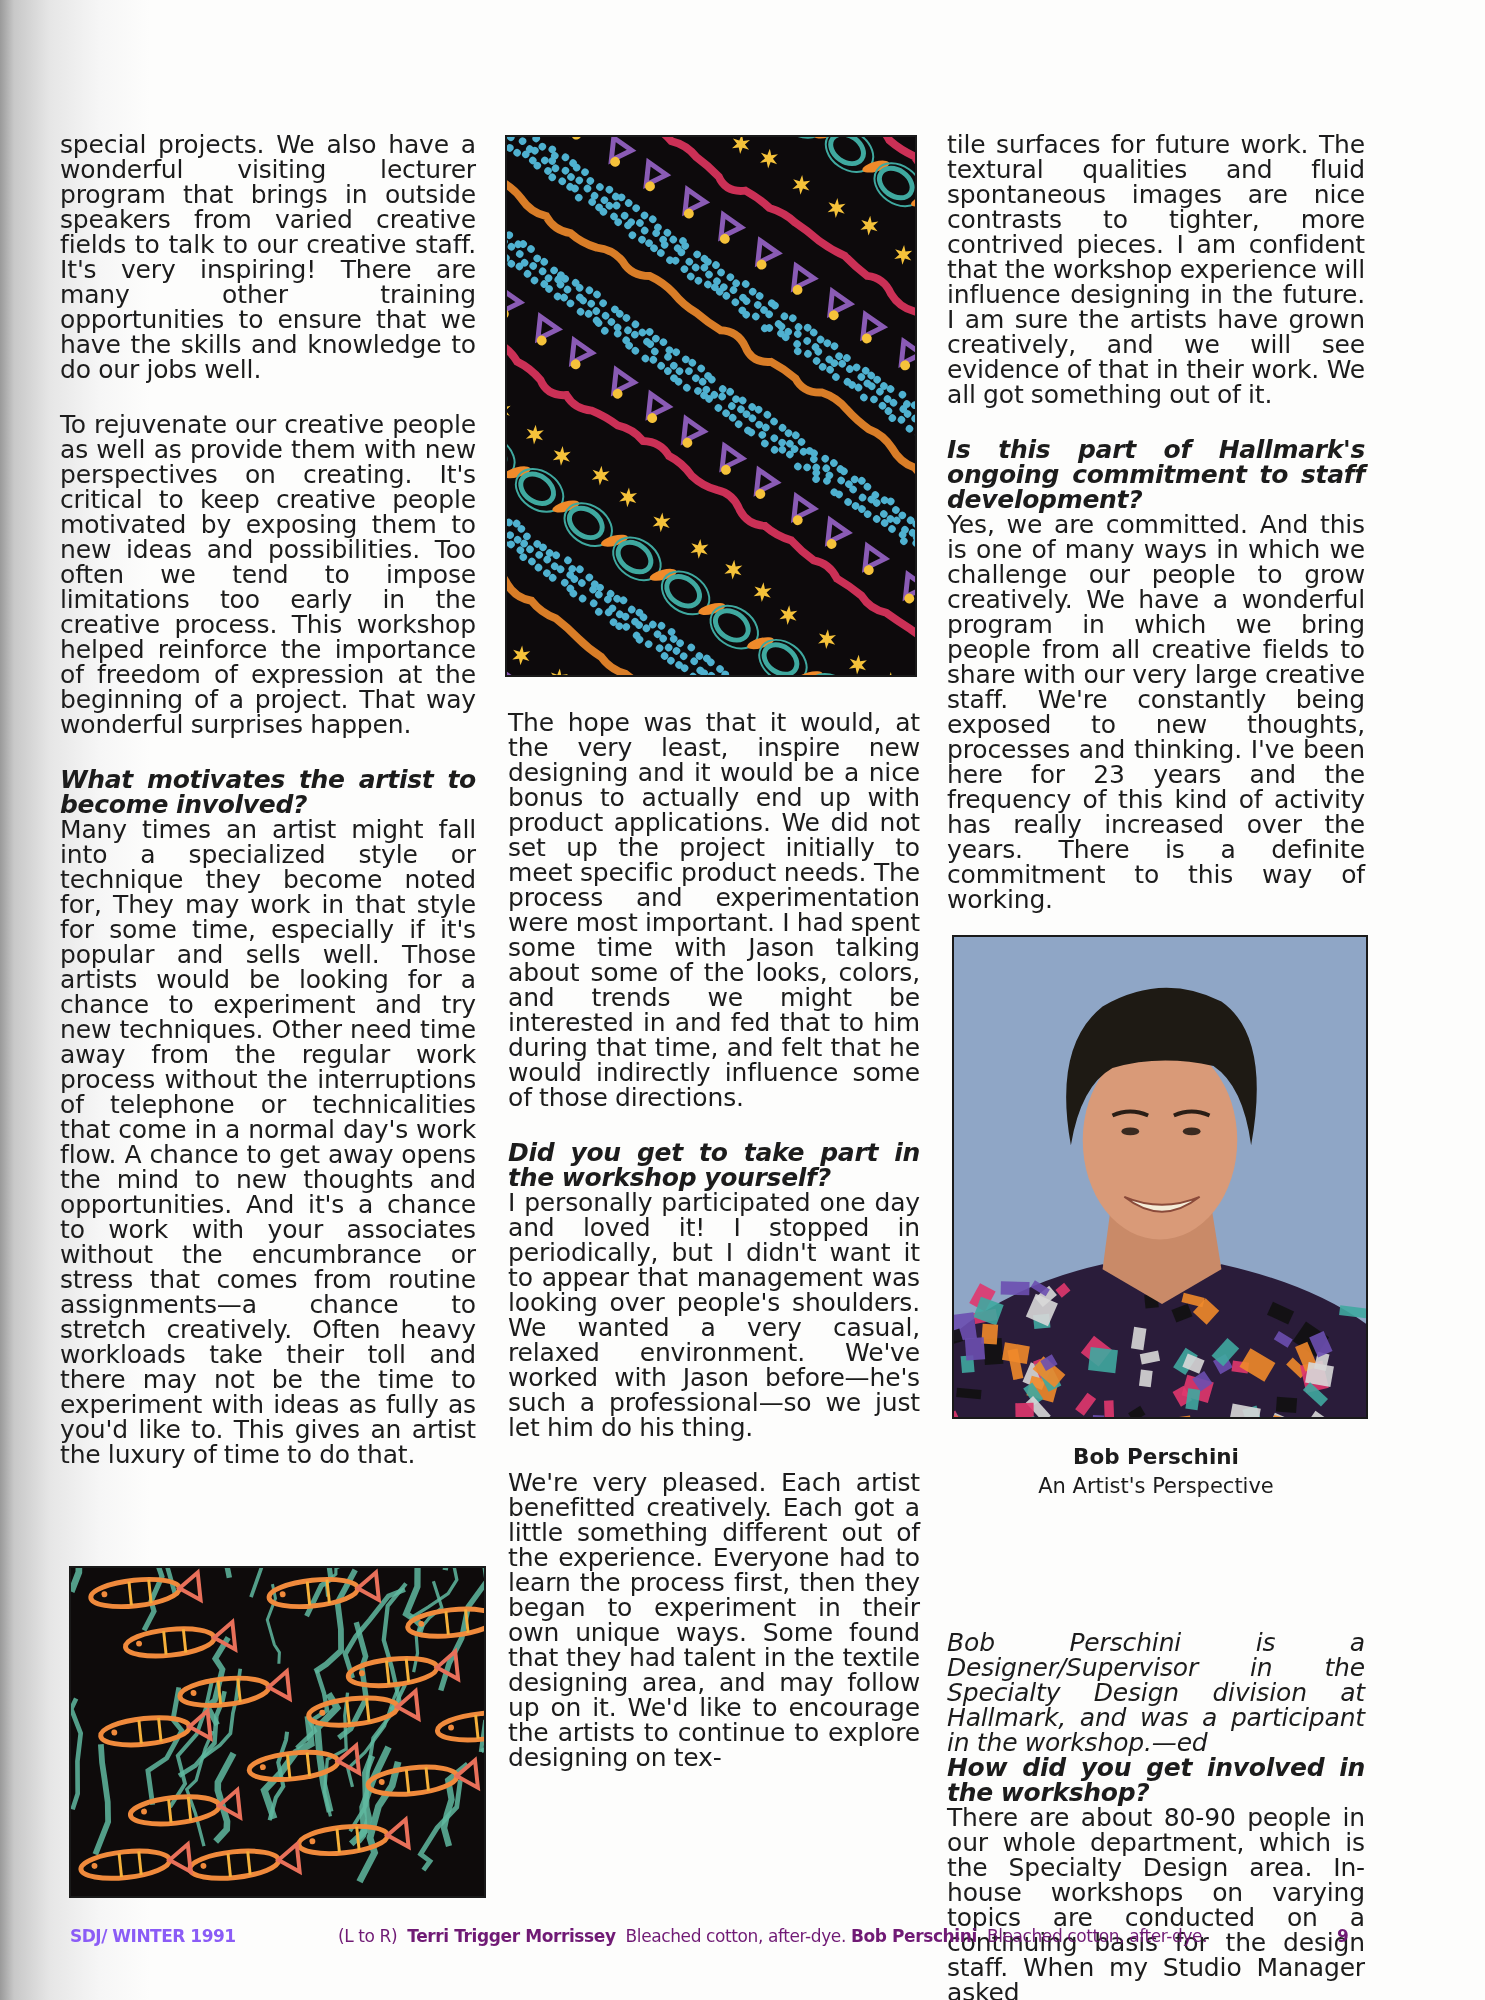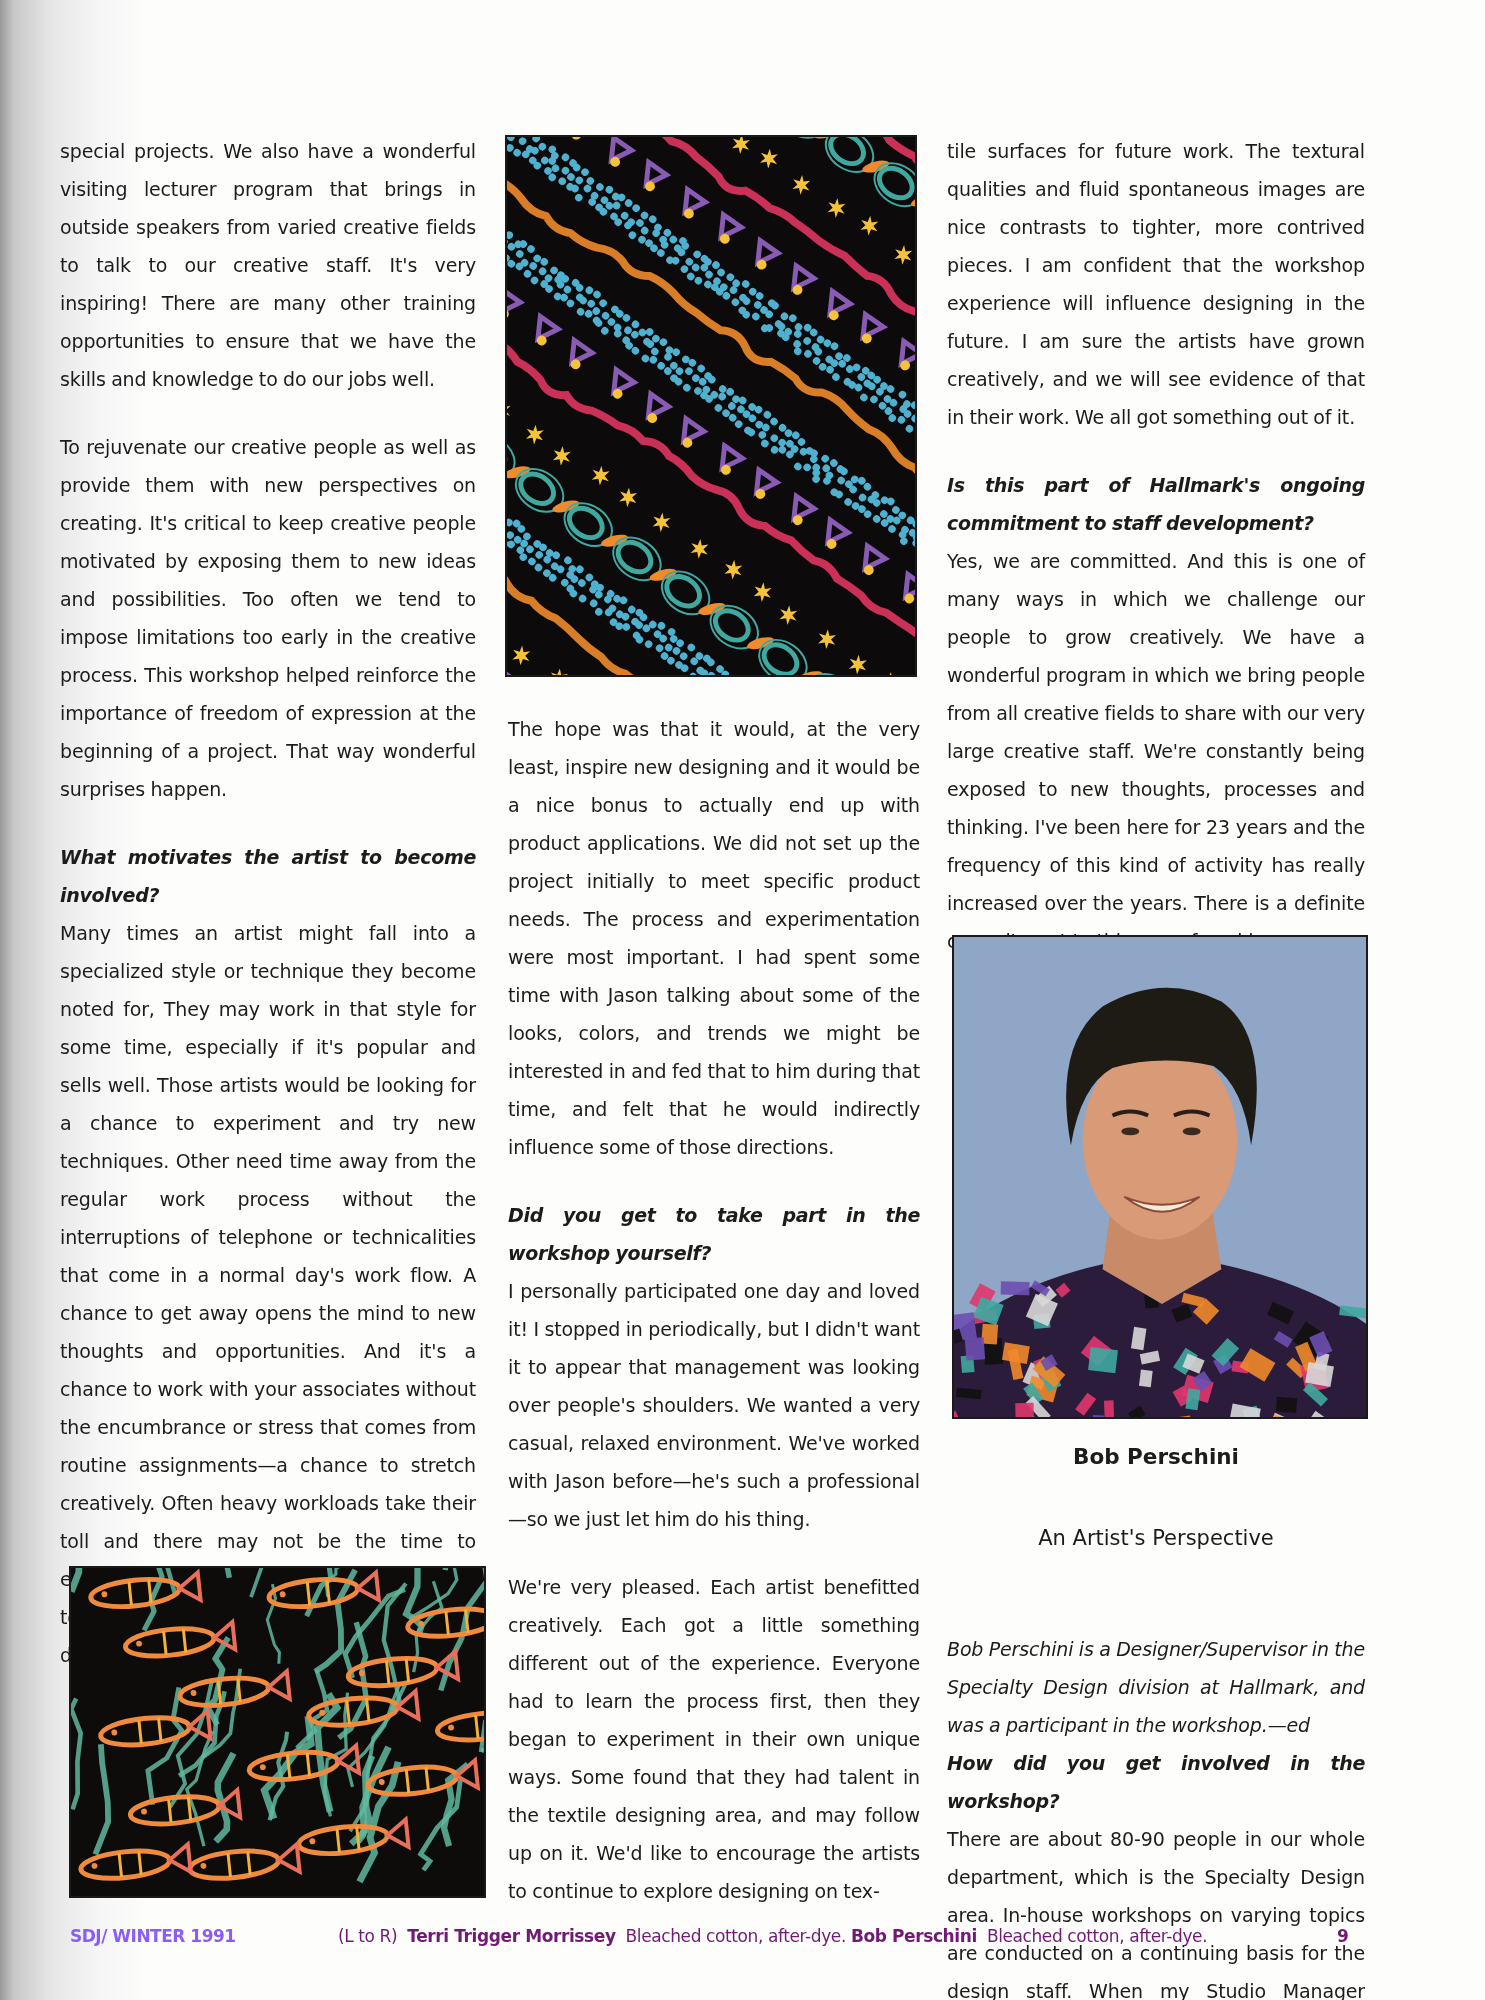--- a/index.html
+++ b/index.html
@@ -16,8 +16,8 @@
   }
   .col {
     position: absolute;
-    font-size: 19px;
-    line-height: 38px;
+    font-size: 25px;
+    line-height: 25px;
     text-align: justify;
     letter-spacing: -0.15px;
     word-spacing: -0.5px;

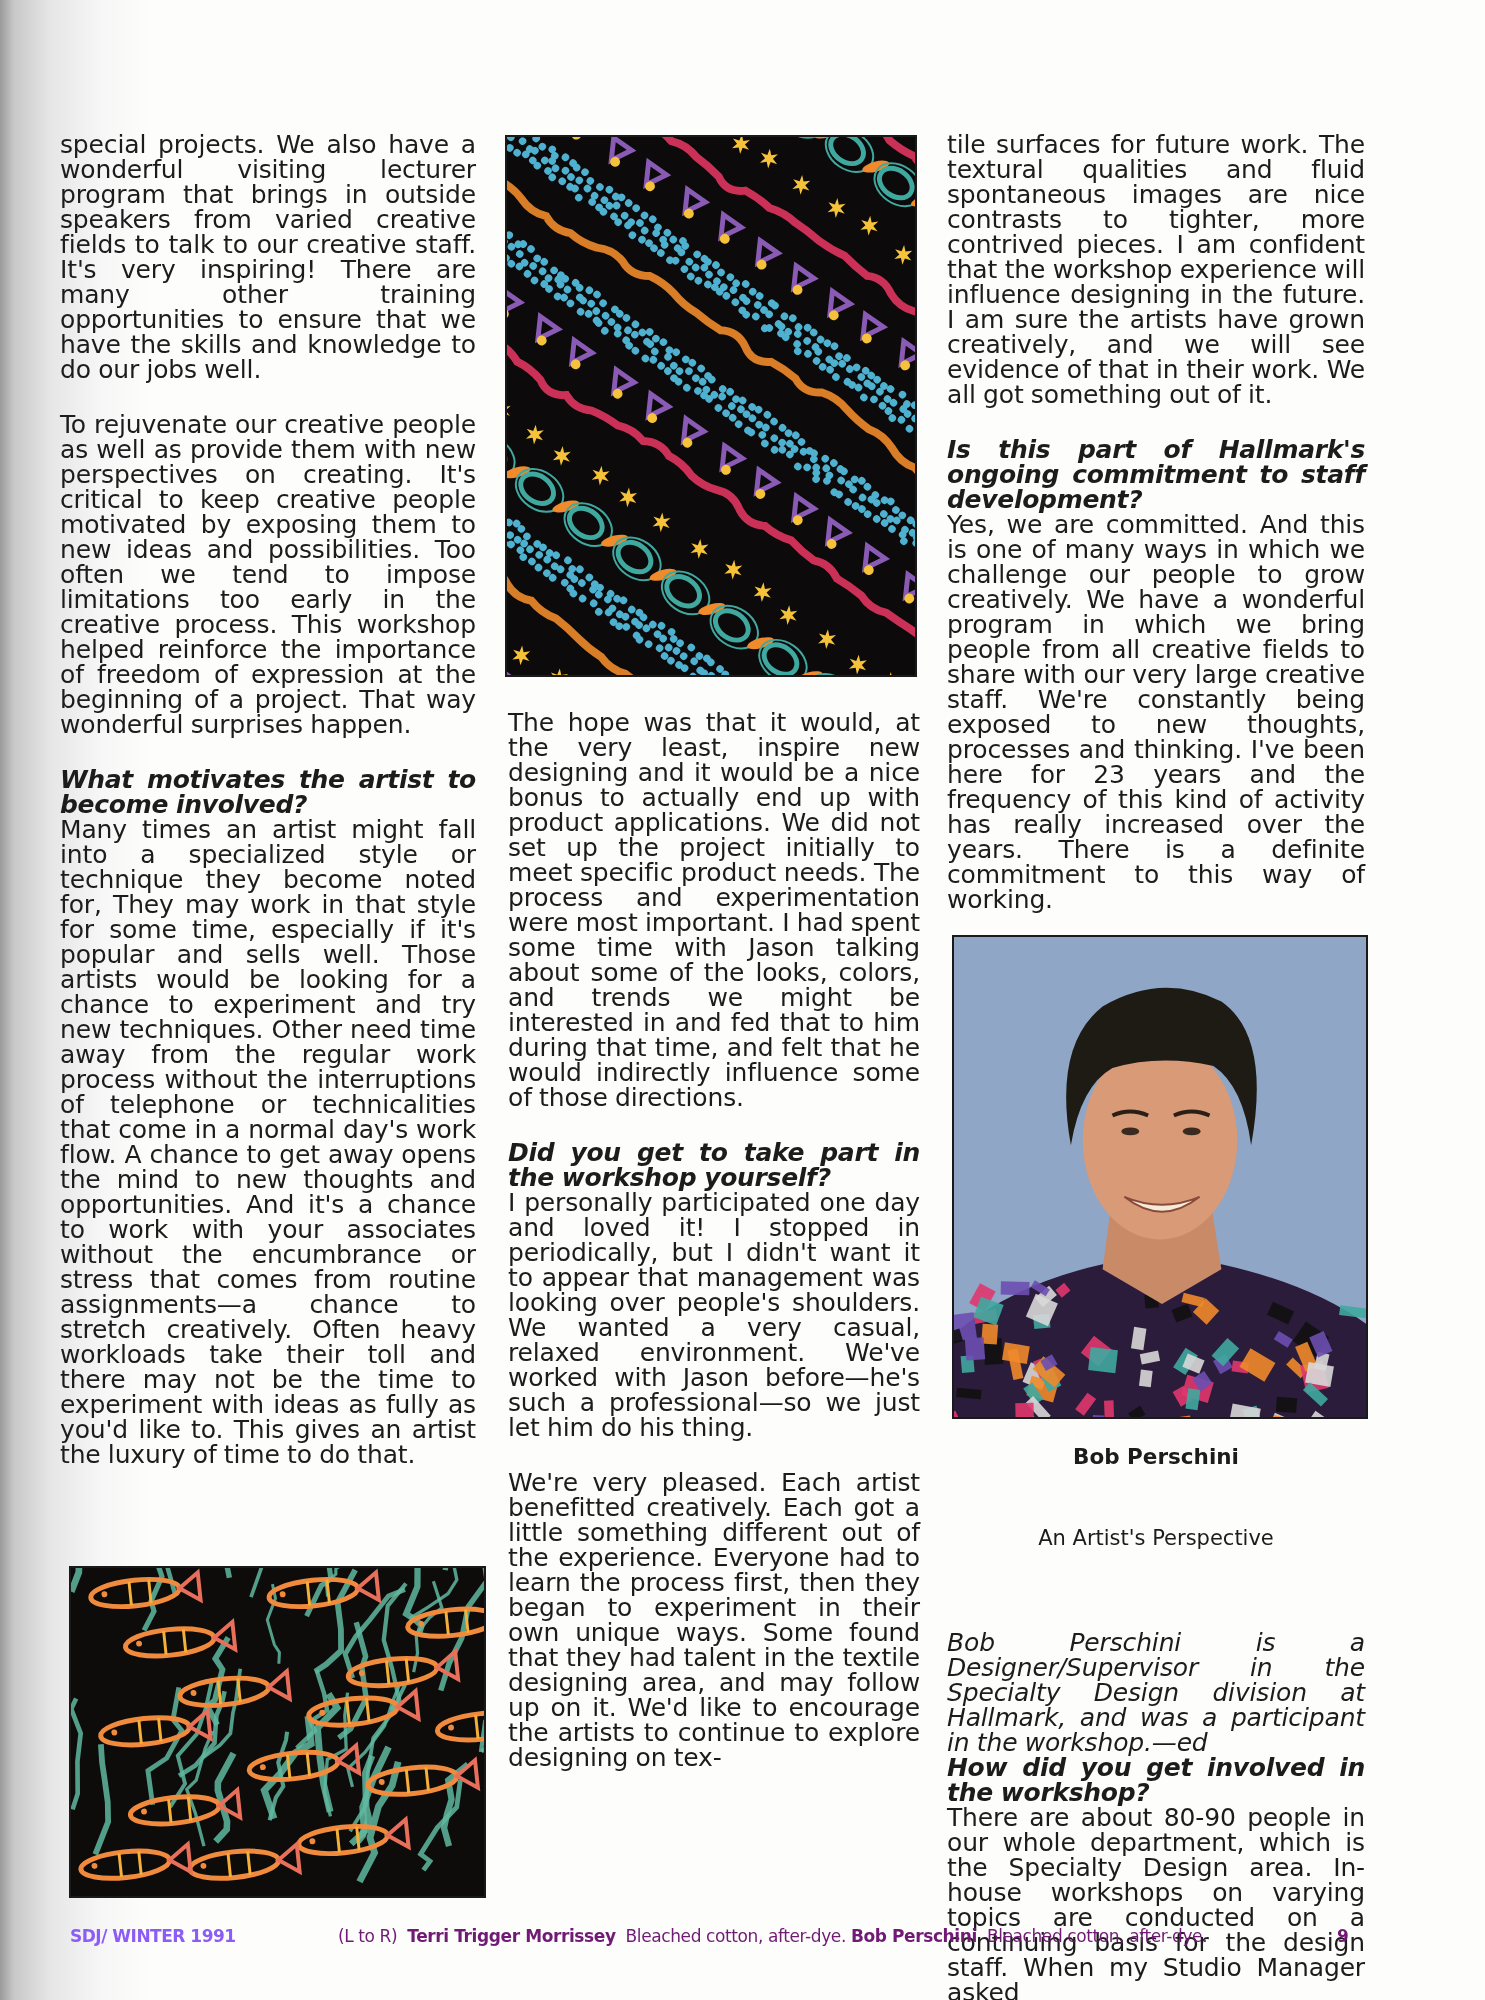--- a/index.html
+++ b/index.html
@@ -41,7 +41,7 @@
 
   .caption { position: absolute; left: 947px; width: 418px; text-align: center; }
   .caption-name { top: 1444px; font-size: 21.5px; font-weight: bold; }
-  .caption-sub { top: 1526px; font-size: 21px; }
+  .caption-sub { top: 1474px; font-size: 21px; }
 
   .intro { font-style: italic; }
 

